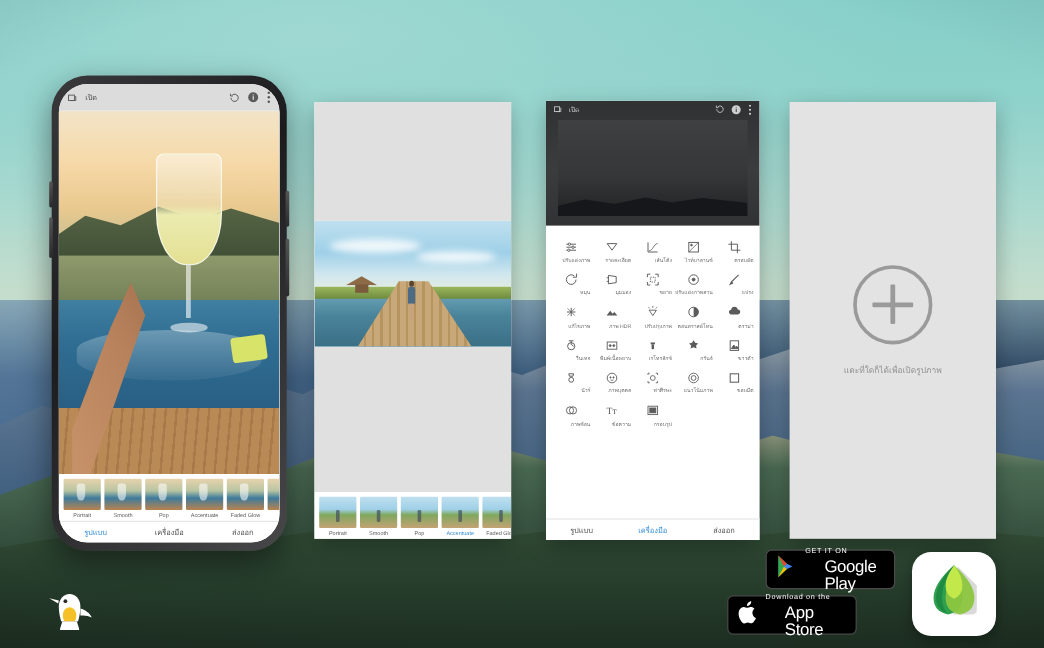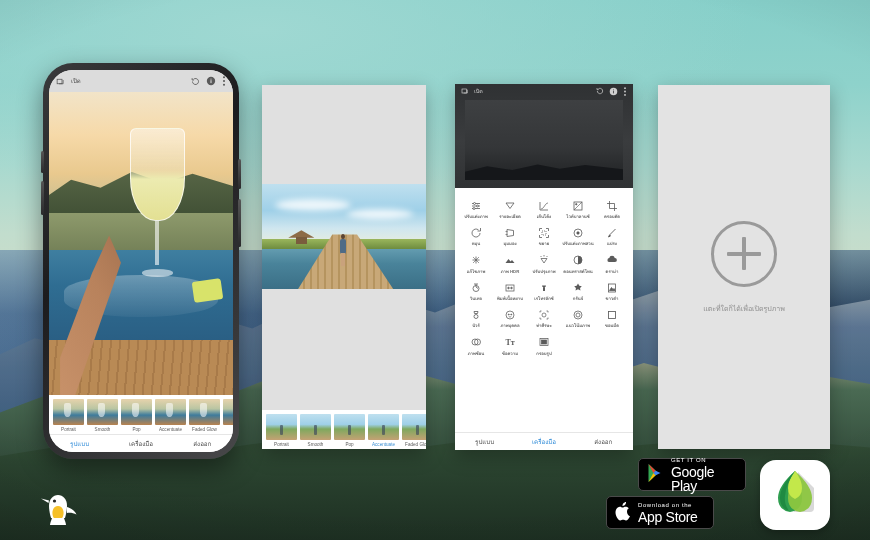--- a/index.html
+++ b/index.html
@@ -226,7 +226,7 @@
     display:grid; grid-template-columns:repeat(5,1fr);
     align-content:start; row-gap:4px;
   }
-  .tool { text-align:center; padding-top:2px;font-weight:bold; }
+  .tool { text-align:right; padding-top:2px; }
   .tool .ti { height:15px; display:flex; align-items:center; justify-content:center; }
   .tool .tl {
     font-size:4.3px; color:#6d6d6d; line-height:1.25; margin-top:1px;

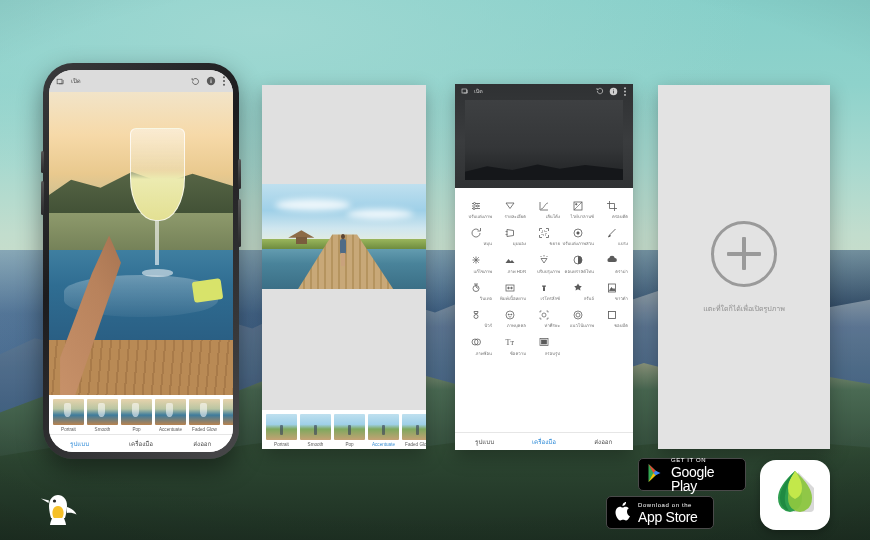--- a/index.html
+++ b/index.html
@@ -272,7 +272,7 @@
   #badge-apple  { left:606px; top:496px; }
   .badge .btxt { display:flex; flex-direction:column; justify-content:center; line-height:1; }
   .badge .btop { font-size:6px; letter-spacing:.6px; }
-  .badge .bbot { font-size:14px; letter-spacing:-.3px; margin-top:2px; }
+  .badge .bbot { font-size:14px; letter-spacing:-.3px; margin-top:2px;margin-left:16px; }
 
   
   #snapseed {

